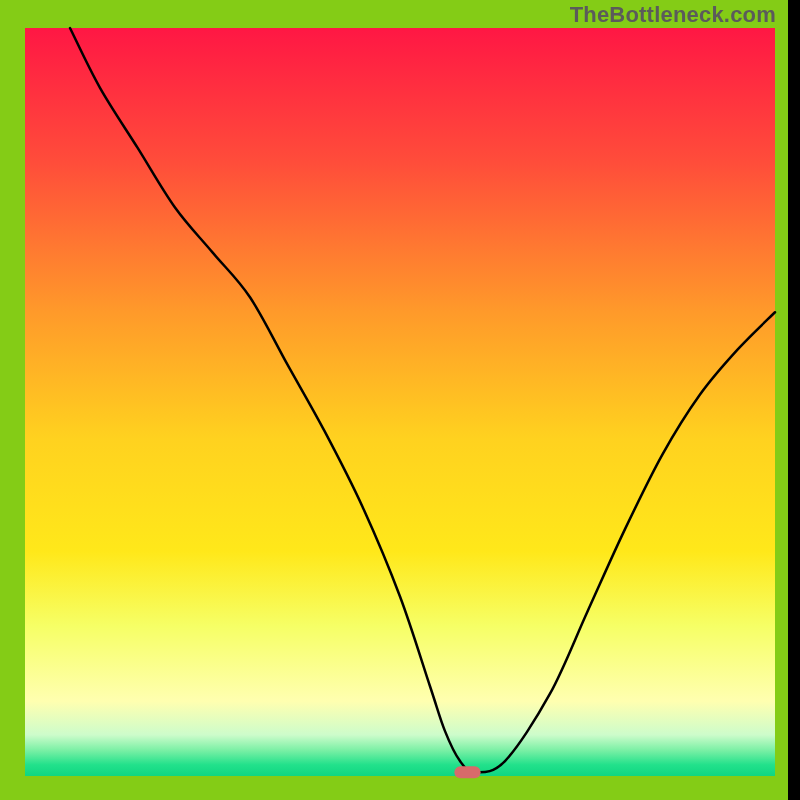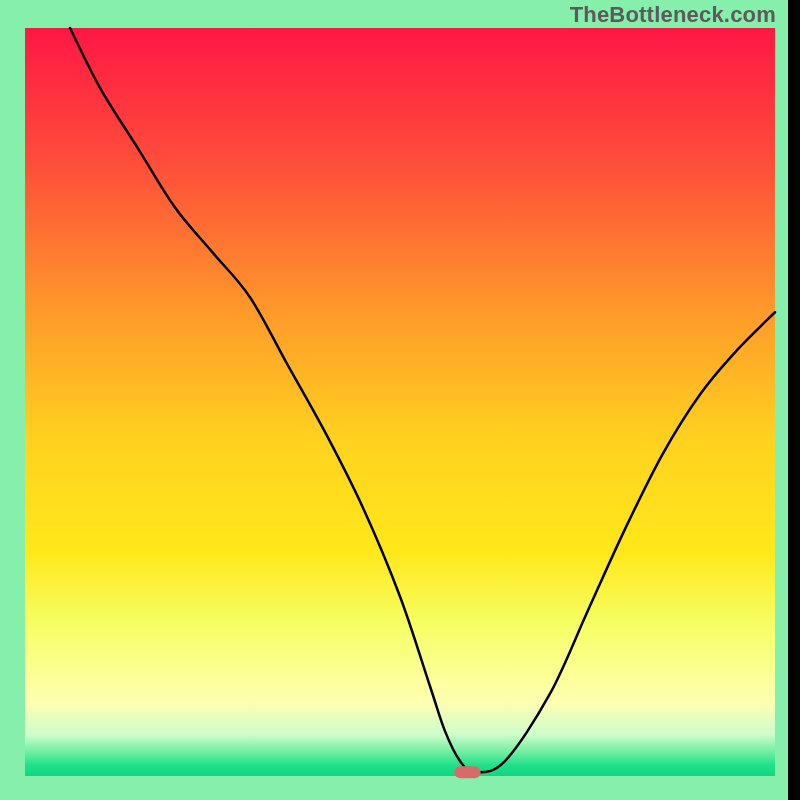--- a/index.html
+++ b/index.html
@@ -15,7 +15,7 @@
     position: relative;
     width: 788px;
     height: 800px;
-    background: #86efac;
+    background: #84cc16;
   }
   .watermark {
     position: absolute;

